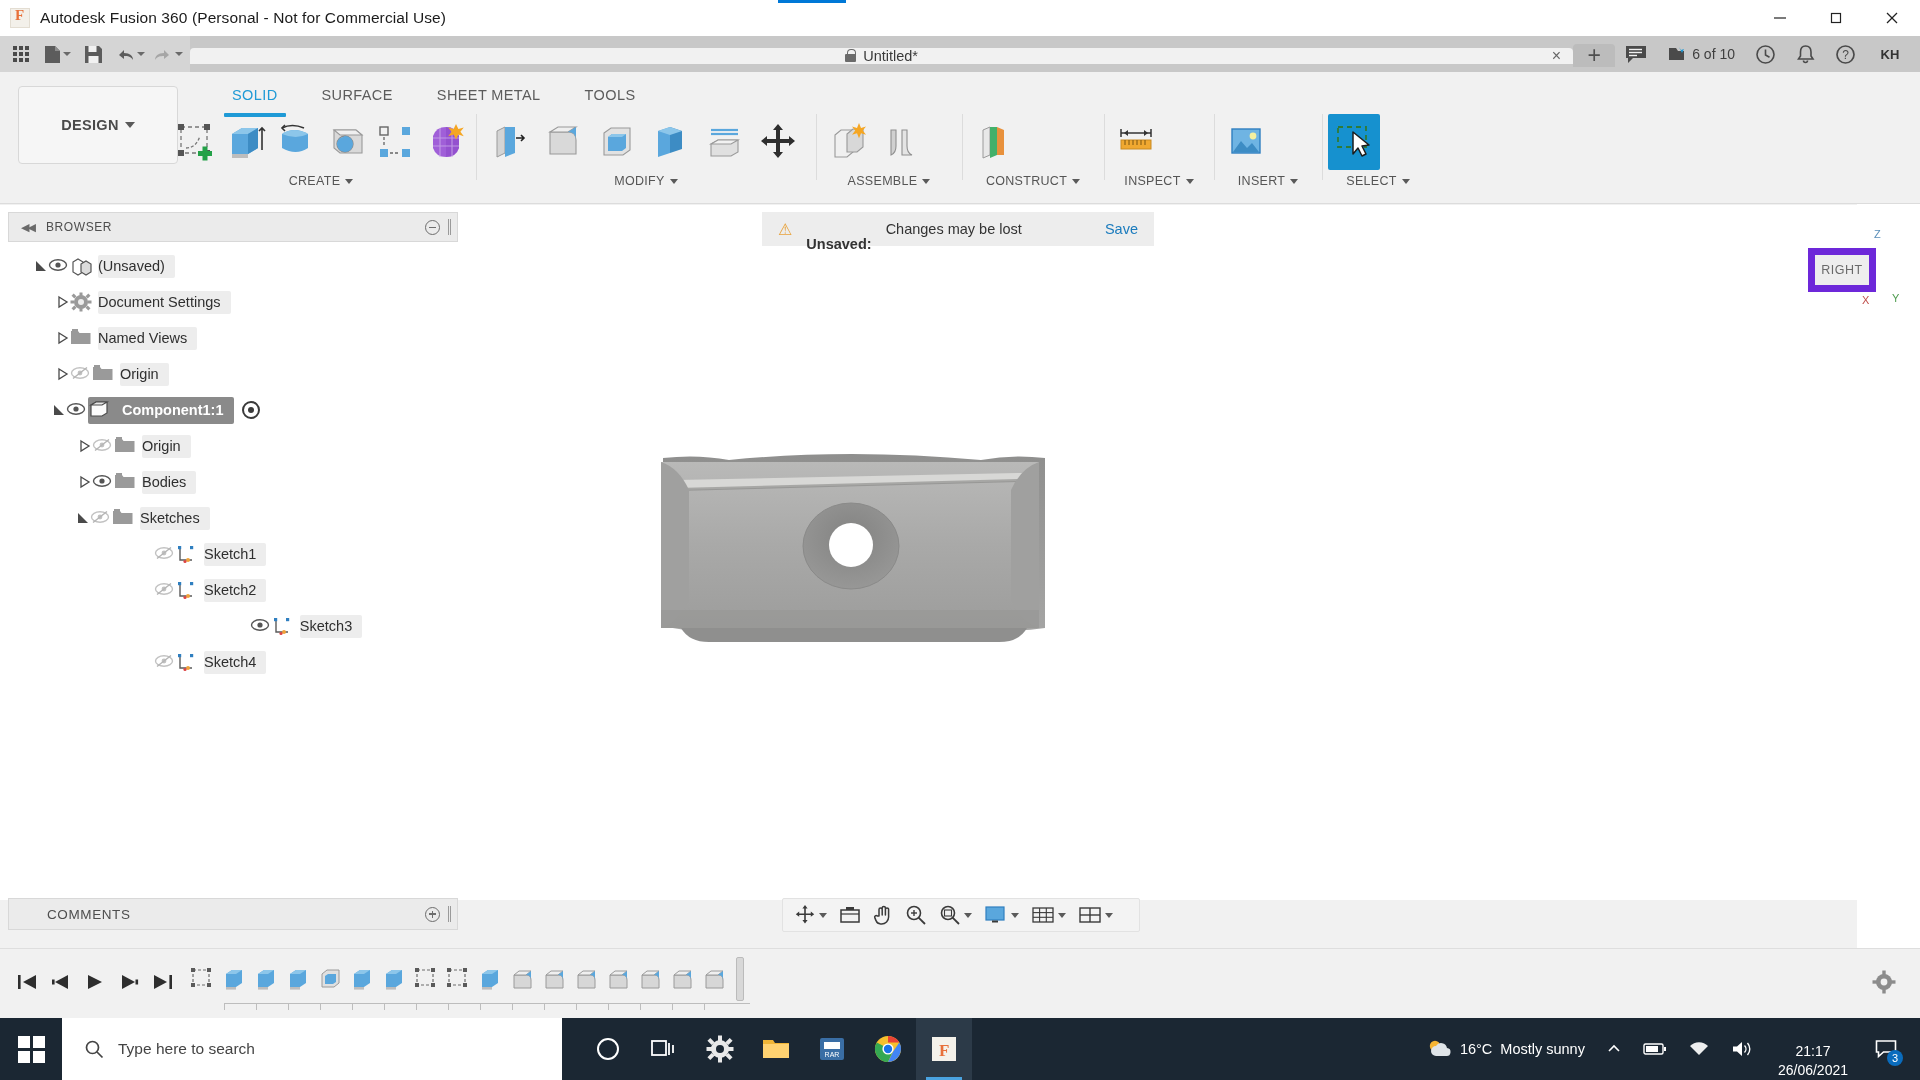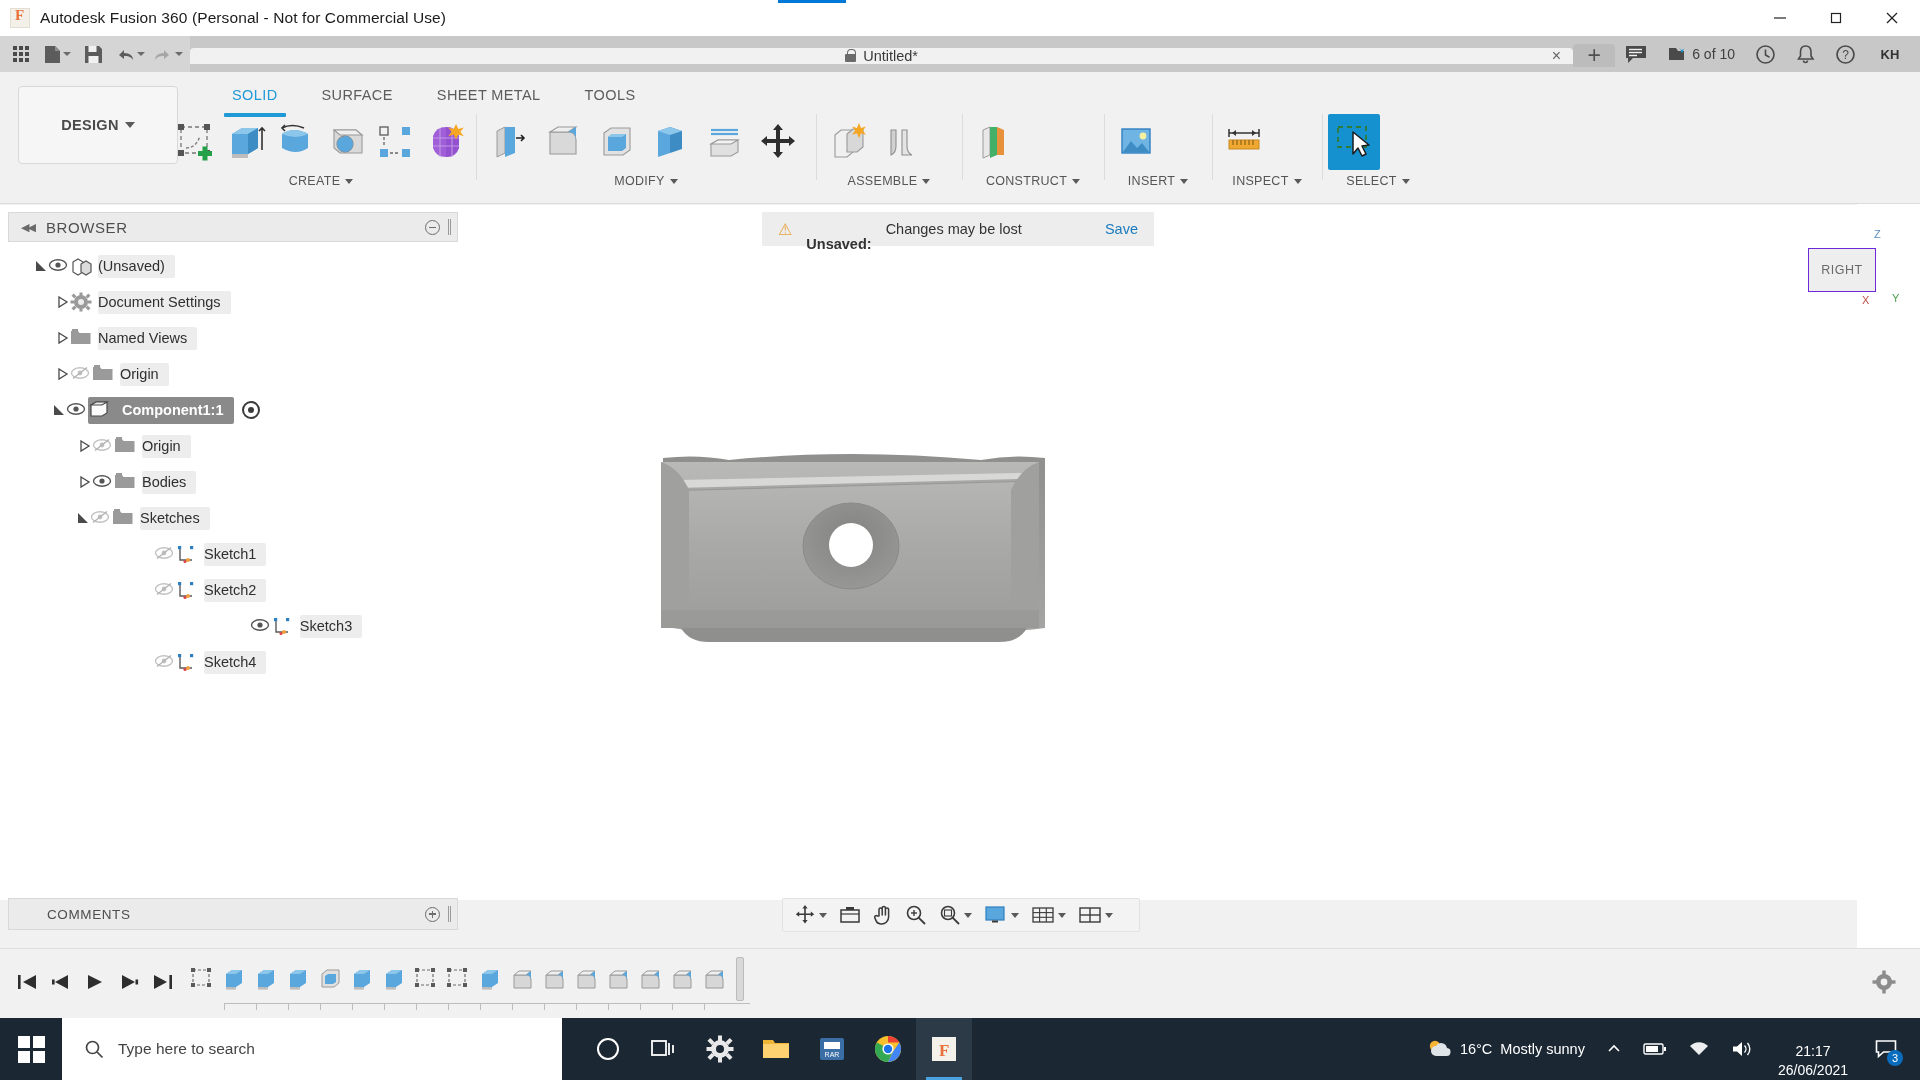--- a/index.html
+++ b/index.html
@@ -575,22 +575,6 @@
         </div>
       </div>
 
-      <div class="panel" style="width:108px">
-        <div class="panel-row">
-          <div class="rbtn">
-            <svg width="44" height="44" viewBox="0 0 44 44">
-              <rect x="8" y="9" width="28" height="24" fill="#6fb4e3" stroke="#2f7fc0" stroke-width="1.4"></rect>
-              <circle cx="29" cy="16" r="3.4" fill="#f5f0a0"></circle>
-              <path d="M9 32 l8 -11 l6 7 l5 -5 l7 9 z" fill="#3d8cc4"></path>
-            </svg>
-          </div>
-        </div>
-        <div class="panel-lbl">
-          <span>INSERT</span>
-          <span class="caret-xs"></span>
-        </div>
-      </div>
-
       <div class="panel" style="width:110px">
         <div class="panel-row">
           <div class="rbtn">
@@ -612,6 +596,22 @@
         </div>
         <div class="panel-lbl">
           <span>INSPECT</span>
+          <span class="caret-xs"></span>
+        </div>
+      </div>
+
+      <div class="panel" style="width:108px">
+        <div class="panel-row">
+          <div class="rbtn">
+            <svg width="44" height="44" viewBox="0 0 44 44">
+              <rect x="8" y="9" width="28" height="24" fill="#6fb4e3" stroke="#2f7fc0" stroke-width="1.4"></rect>
+              <circle cx="29" cy="16" r="3.4" fill="#f5f0a0"></circle>
+              <path d="M9 32 l8 -11 l6 7 l5 -5 l7 9 z" fill="#3d8cc4"></path>
+            </svg>
+          </div>
+        </div>
+        <div class="panel-lbl">
+          <span>INSERT</span>
           <span class="caret-xs"></span>
         </div>
       </div>

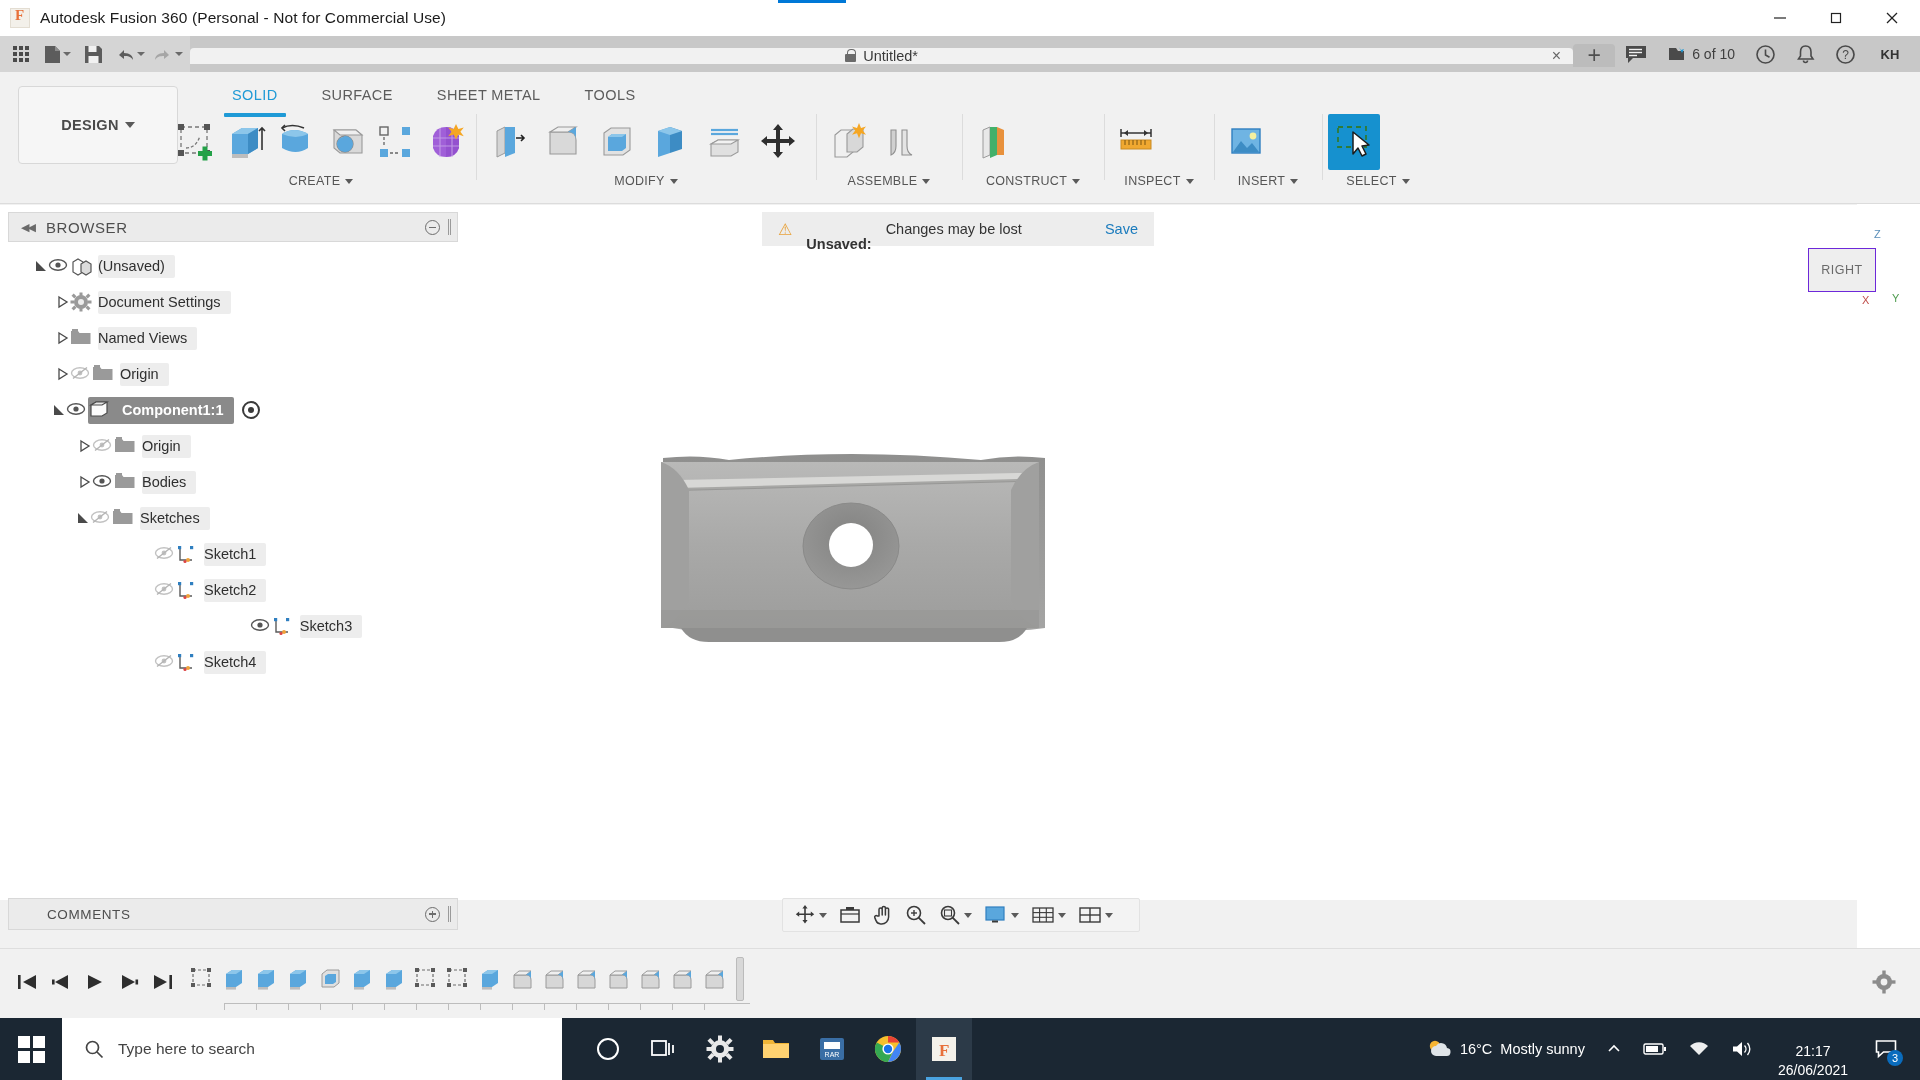--- a/index.html
+++ b/index.html
@@ -137,7 +137,7 @@
     background: #ebebeb; border: 1px solid #d8d8d8;
     display: flex; align-items: center; gap: 12px; padding-left: 12px;
   }
-  .browser-hdr .bt { font-size: 15px; color: #4e4e4e; letter-spacing: .6px; }
+  .browser-hdr .bt { font-size: 12px; color: #4e4e4e; letter-spacing: .6px; }
   .collapse-arrows { color: #6a6a6a; font-size: 11px; letter-spacing: -2px; }
   .hdr-right { margin-left: auto; display: flex; align-items: center; gap: 8px; padding-right: 6px;}
   .circ-btn {

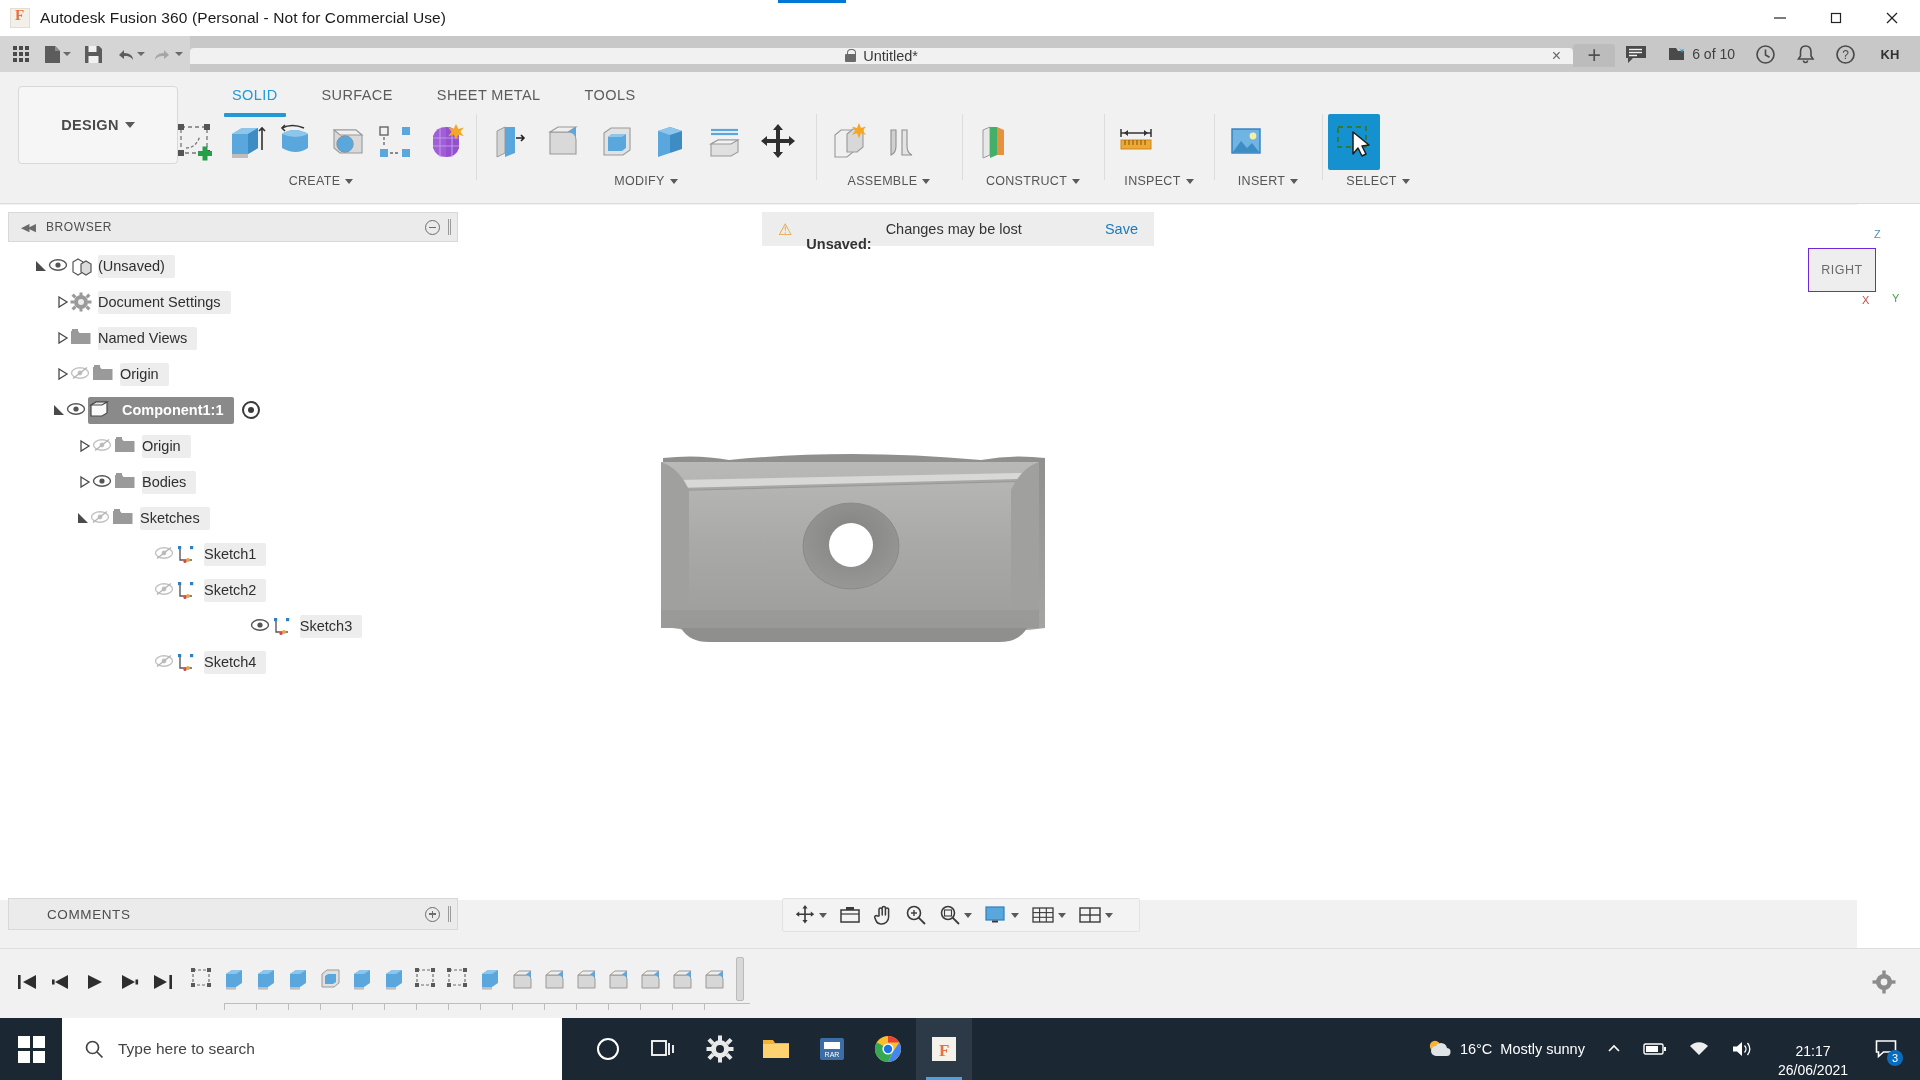--- a/index.html
+++ b/index.html
@@ -181,7 +181,7 @@
   .viewcube { position: absolute; left: 1790px; top: 228px; width: 110px; height: 90px; }
   .vc-face {
     position: absolute; left: 18px; top: 20px; width: 68px; height: 44px;
-    background: #eeeeee; border: 1px solid #6d28d9;
+    background: #eeeeee; border: 7px solid #6d28d9;
     display: flex; align-items: center; justify-content: center;
     font-size: 12.5px; color: #6a6a6a; letter-spacing: .5px;
   }

